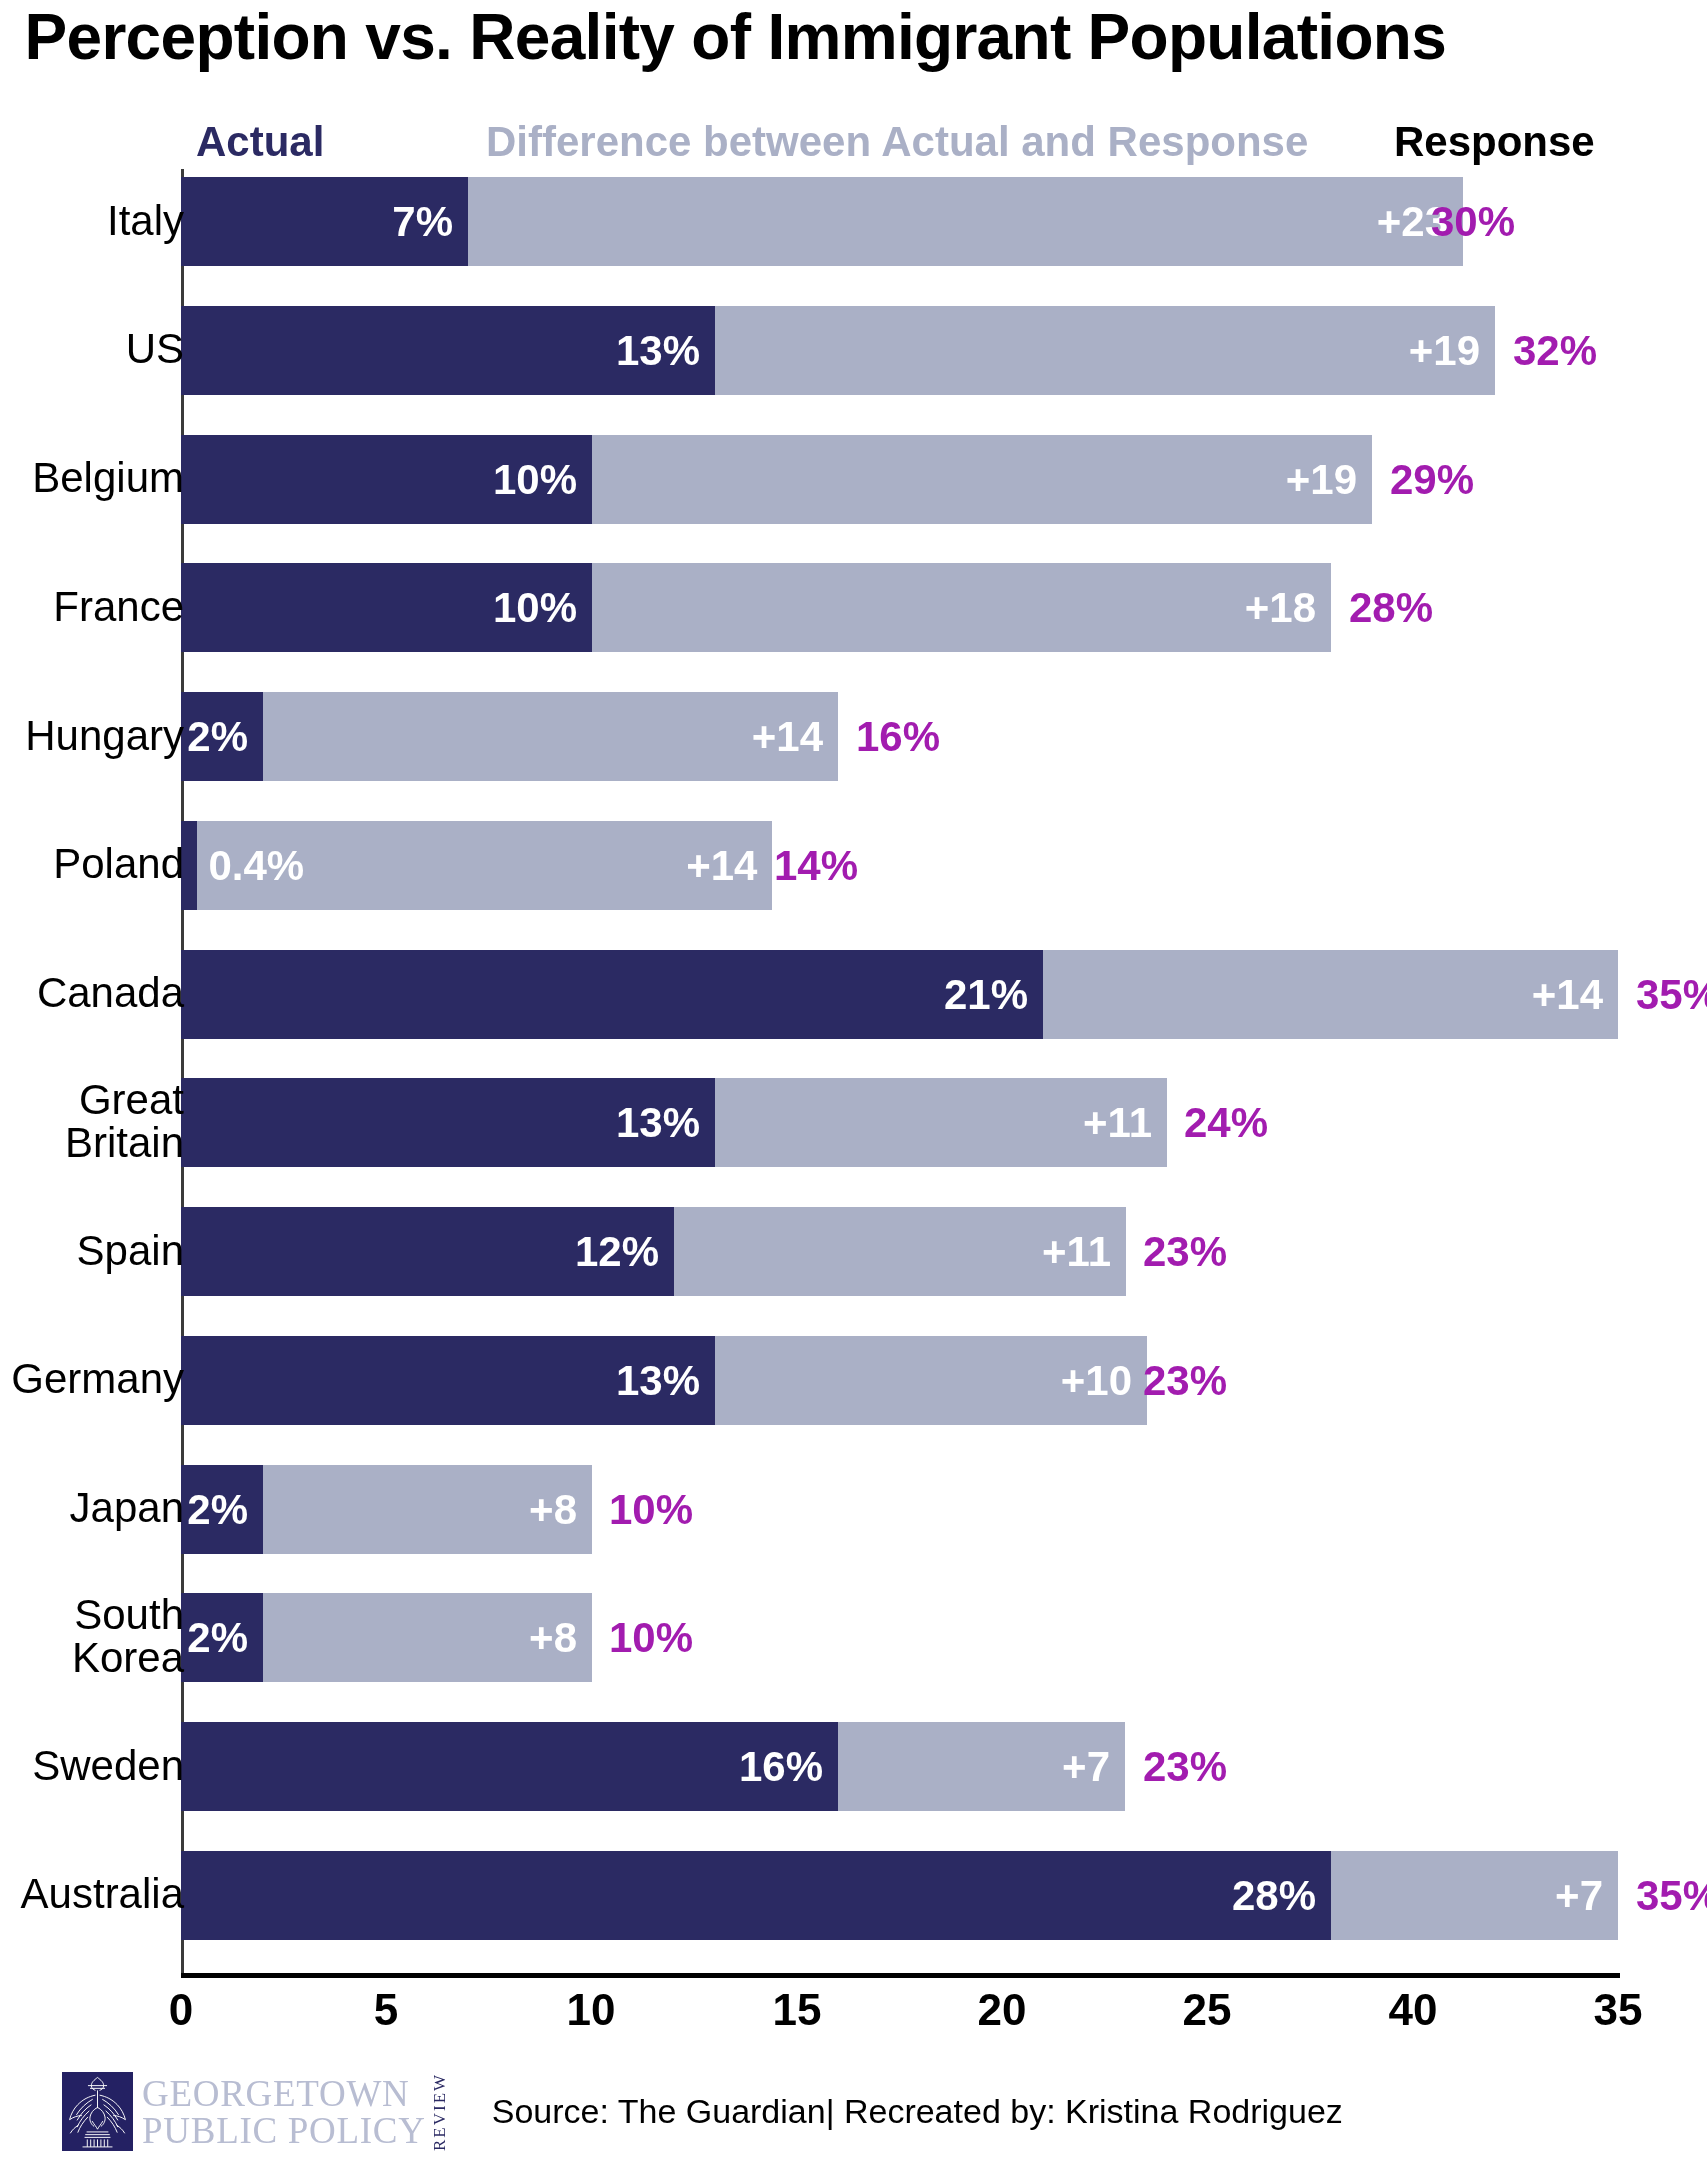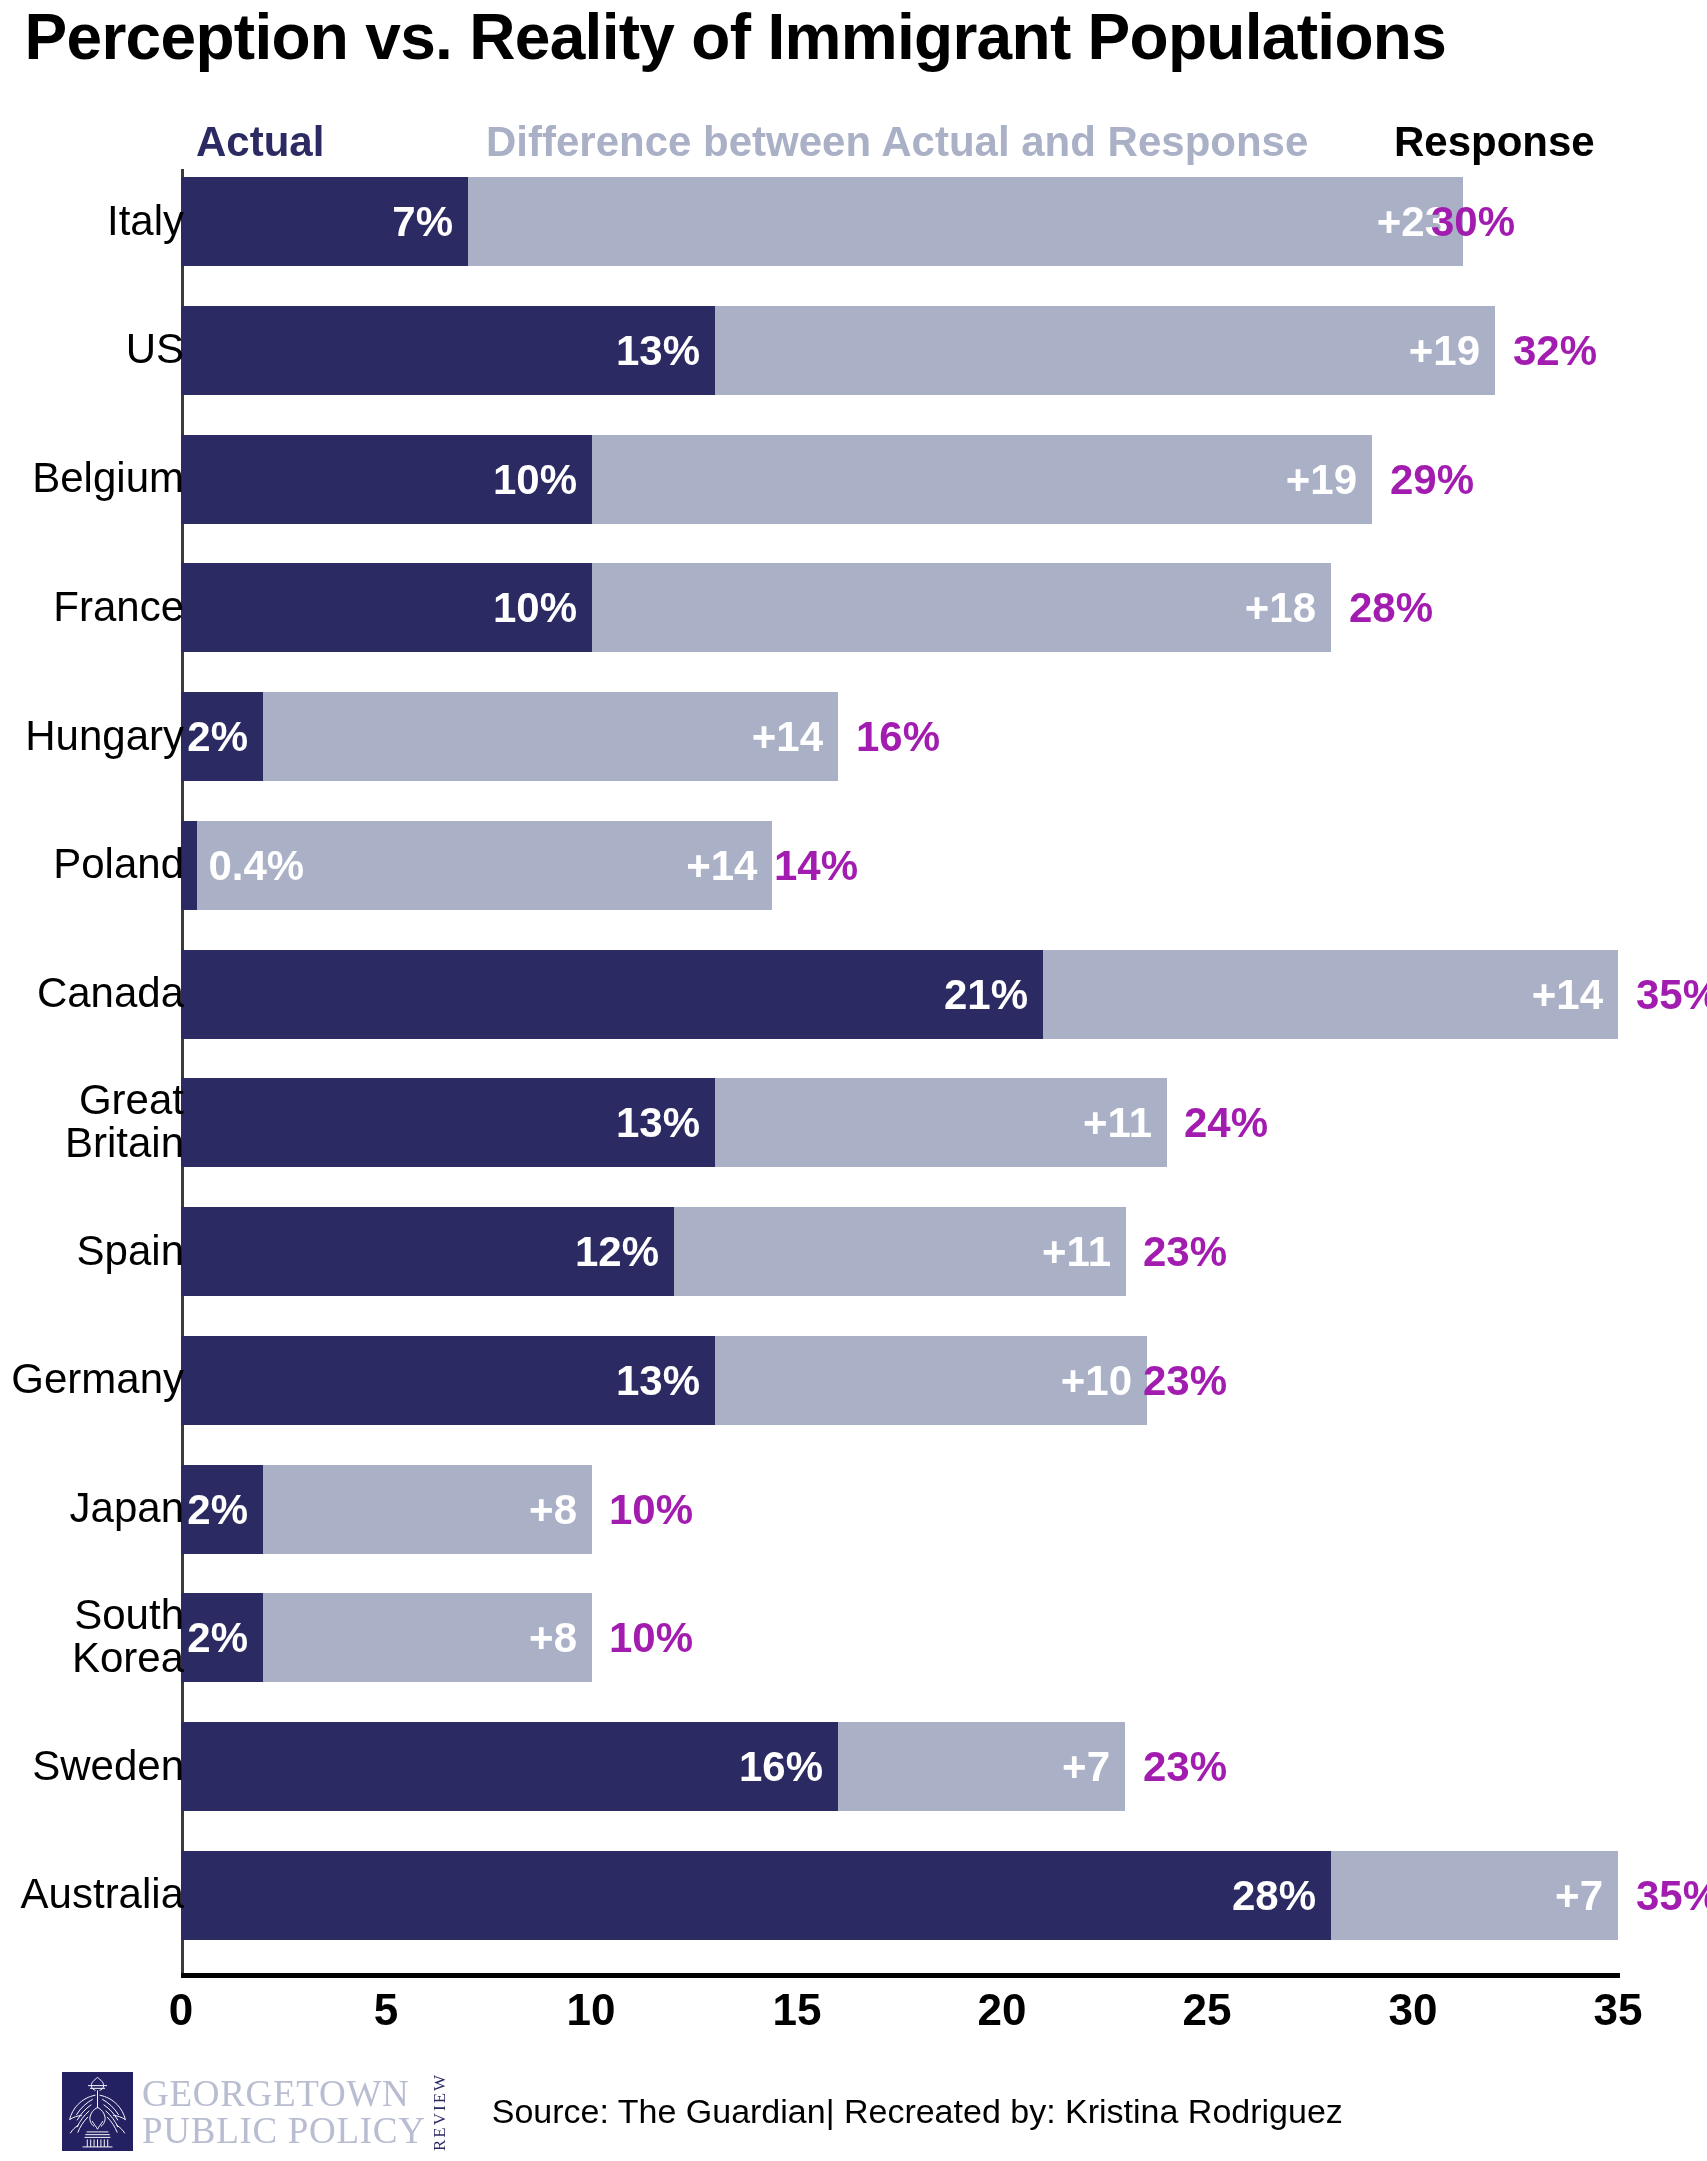--- a/index.html
+++ b/index.html
@@ -390,7 +390,7 @@
       <div class="tick" style="left: 797px;">15</div>
       <div class="tick" style="left: 1002px;">20</div>
       <div class="tick" style="left: 1207px;">25</div>
-      <div class="tick" style="left: 1413px;">30</div>
+      <div class="tick" style="left: 1413px;">40</div>
       <div class="tick" style="left: 1618px;">35</div>
     </div>
 

